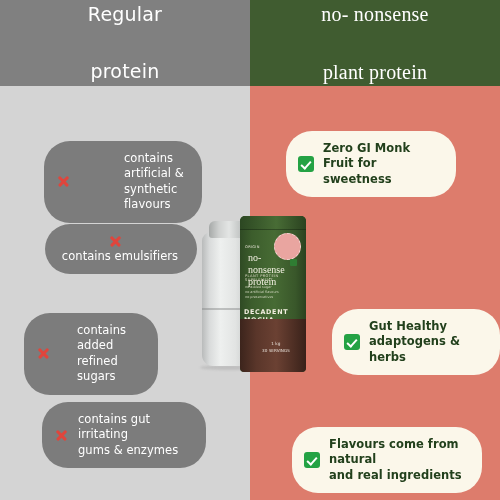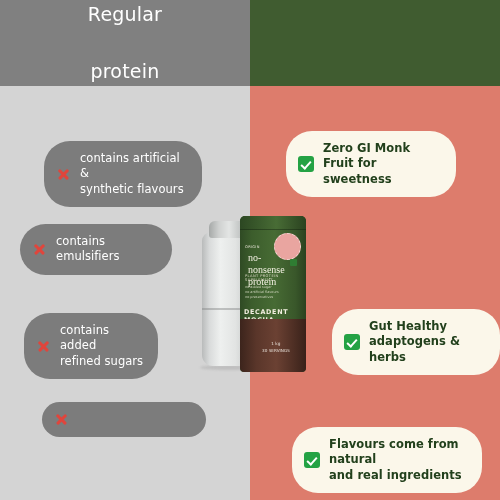--- a/index.html
+++ b/index.html
@@ -323,6 +323,10 @@
   <div class="header-text header-left">
     <span>Regular</span>
     <span>protein</span>
+  </div>
+  <div class="header-text header-right">
+    <span>no- nonsense</span>
+    <span>plant protein</span>
   </div>
 
   <div class="pill pill-left" style="left:44px; top:141px; width:158px;">

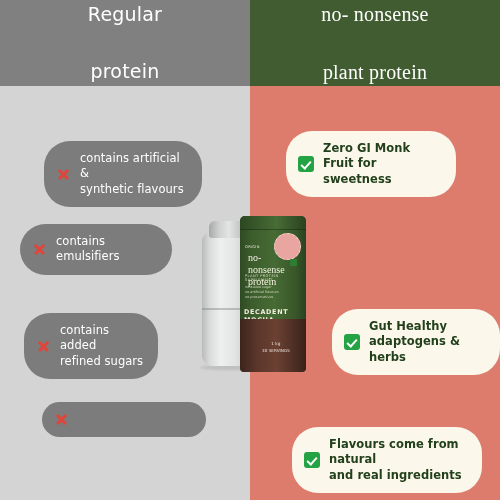--- a/index.html
+++ b/index.html
@@ -329,7 +329,7 @@
     <span>plant protein</span>
   </div>
 
-  <div class="pill pill-left" style="left:44px; top:141px; width:158px;">
+  <div class="pill pill-left" style="left:44px; top:141px; width:158px;gap:44px;">
     <span class="icon-x"></span>
     <span class="pill-text">contains artificial &amp;
 synthetic flavours</span>

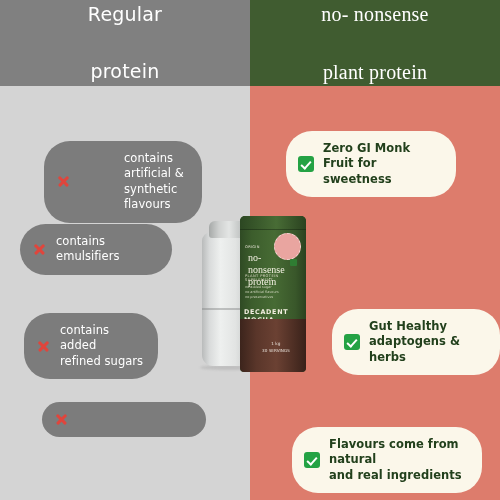--- a/index.html
+++ b/index.html
@@ -335,7 +335,7 @@
 synthetic flavours</span>
   </div>
 
-  <div class="pill pill-left" style="left:20px; top:224px; width:152px;">
+  <div class="pill pill-left" style="left:45px; top:224px; width:152px;flex-direction:column;">
     <span class="icon-x"></span>
     <span class="pill-text">contains emulsifiers</span>
   </div>

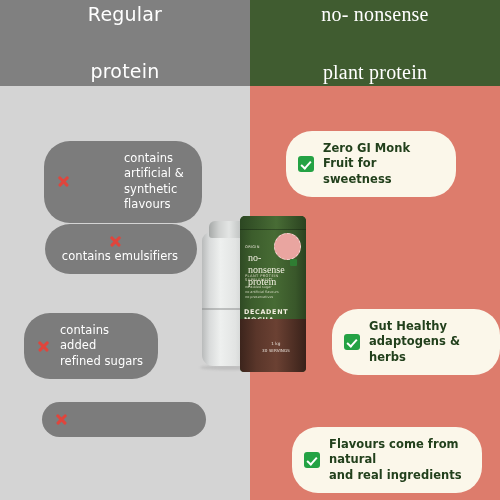--- a/index.html
+++ b/index.html
@@ -340,7 +340,7 @@
     <span class="pill-text">contains emulsifiers</span>
   </div>
 
-  <div class="pill pill-left" style="left:24px; top:313px; width:134px;">
+  <div class="pill pill-left" style="left:24px; top:313px; width:134px;gap:17px;">
     <span class="icon-x"></span>
     <span class="pill-text">contains added
 refined sugars</span>

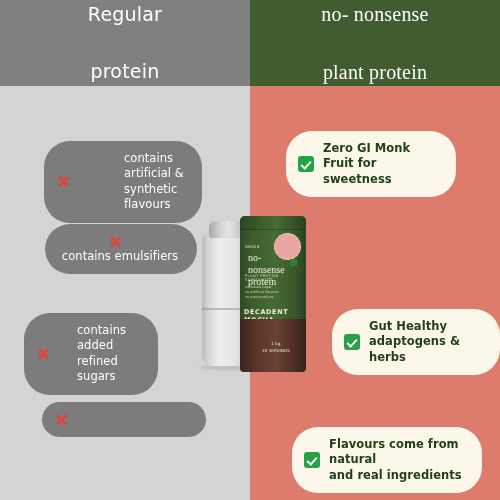--- a/index.html
+++ b/index.html
@@ -348,6 +348,8 @@
 
   <div class="pill pill-left" style="left:42px; top:402px; width:164px;">
     <span class="icon-x"></span>
+    <span class="pill-text">contains gut irritating
+gums &amp; enzymes</span>
   </div>
 
   <div class="pill pill-right" style="left:286px; top:131px; width:170px;">

